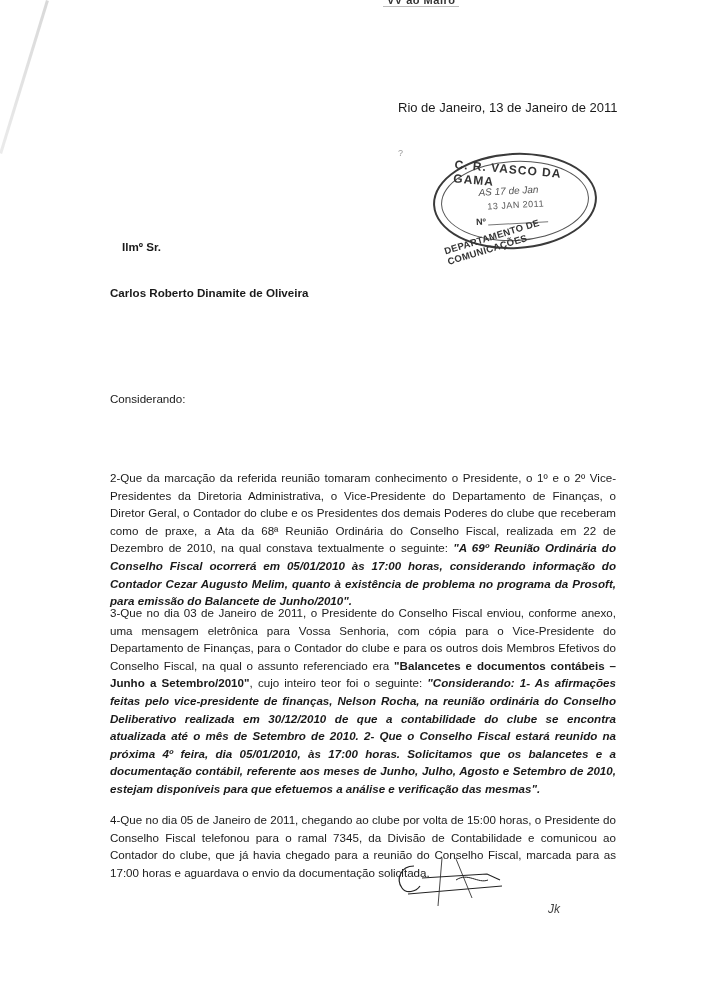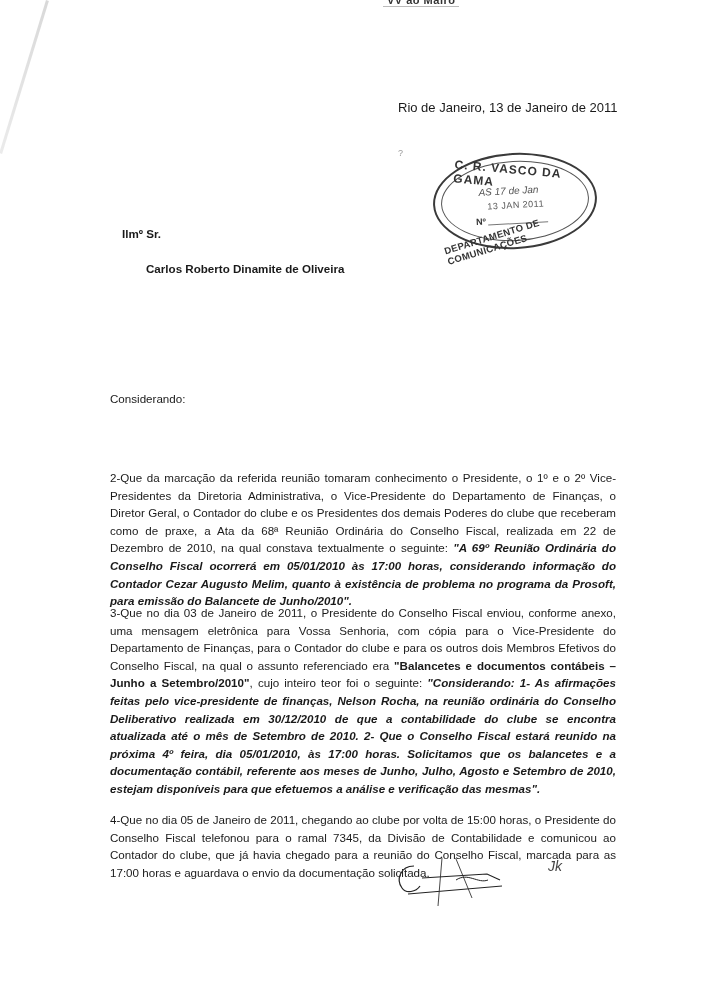--- a/index.html
+++ b/index.html
@@ -67,7 +67,7 @@
     <div class="stamp-bottom">DEPARTAMENTO DE COMUNICAÇÕES</div>
   </div>
 
-  <div class="block bold" style="top:225px;padding-left:12px;">Ilmº Sr.</div>
+  <div class="block bold" style="top:238px;padding-left:12px;">Ilmº Sr.</div>
   <div class="block bold" style="top:260px;margin-left:36px;">Carlos Roberto Dinamite de Oliveira</div>
 
   <div class="block" style="top:390px;">Considerando:</div>

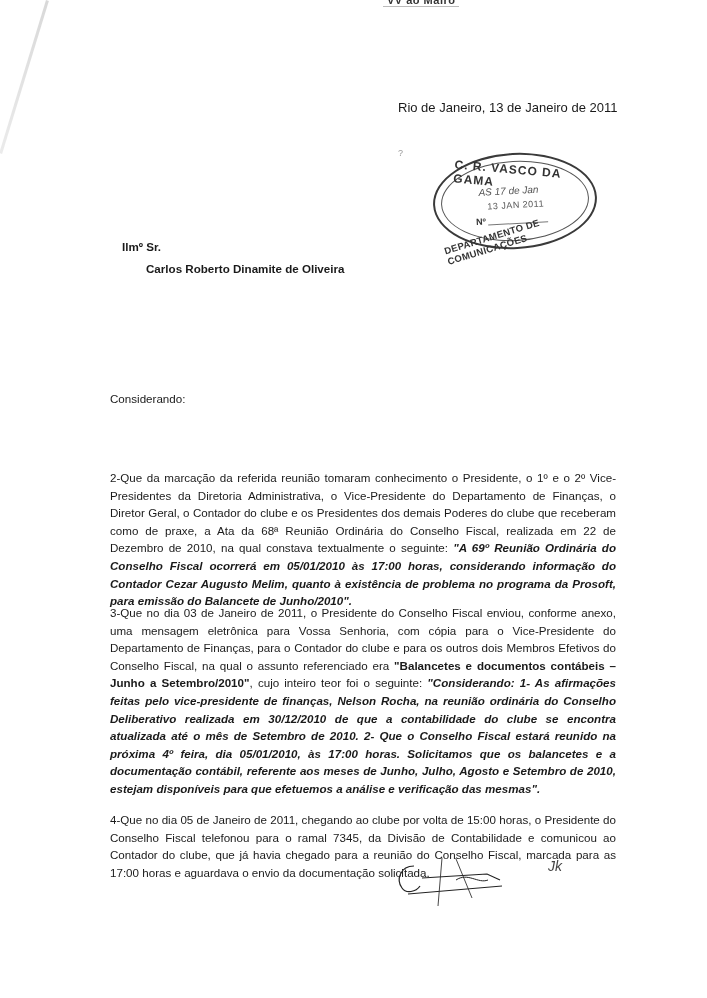--- a/index.html
+++ b/index.html
@@ -68,7 +68,7 @@
   </div>
 
   <div class="block bold" style="top:238px;padding-left:12px;">Ilmº Sr.</div>
-  <div class="block bold" style="top:260px;margin-left:36px;">Carlos Roberto Dinamite de Oliveira</div>
+  <div class="block bold" style="top:284px;">Carlos Roberto Dinamite de Oliveira</div>
 
   <div class="block" style="top:390px;">Considerando:</div>
 

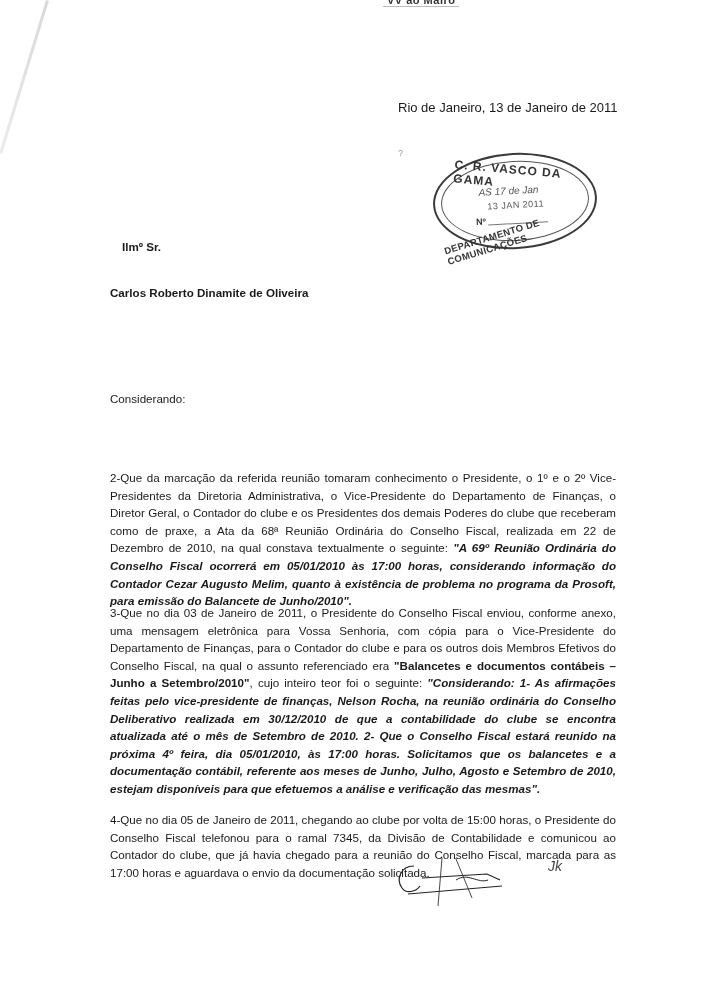--- a/index.html
+++ b/index.html
@@ -42,7 +42,7 @@
     .stamp-no-line { position: absolute; left: 52px; top: 68px; width: 60px; border-bottom: 1px solid #777; }
     .stamp-bottom { position: absolute; left: 6px; top: 68px; font-size: 9.5px; letter-spacing: .3px; transform: rotate(-14deg); }
     .signature { position: absolute; left: 392px; top: 858px; width: 120px; height: 50px; }
-    .initials { position: absolute; left: 548px; top: 858px; font-size: 14px; font-style: italic; color: #444; }
+    .initials { position: absolute; left: 548px; top: 902px; font-size: 12px; font-style: italic; color: #444; }
     .mark { position: absolute; left: 398px; top: 148px; font-size: 9px; color: #999; }
   </style>
 </head>

